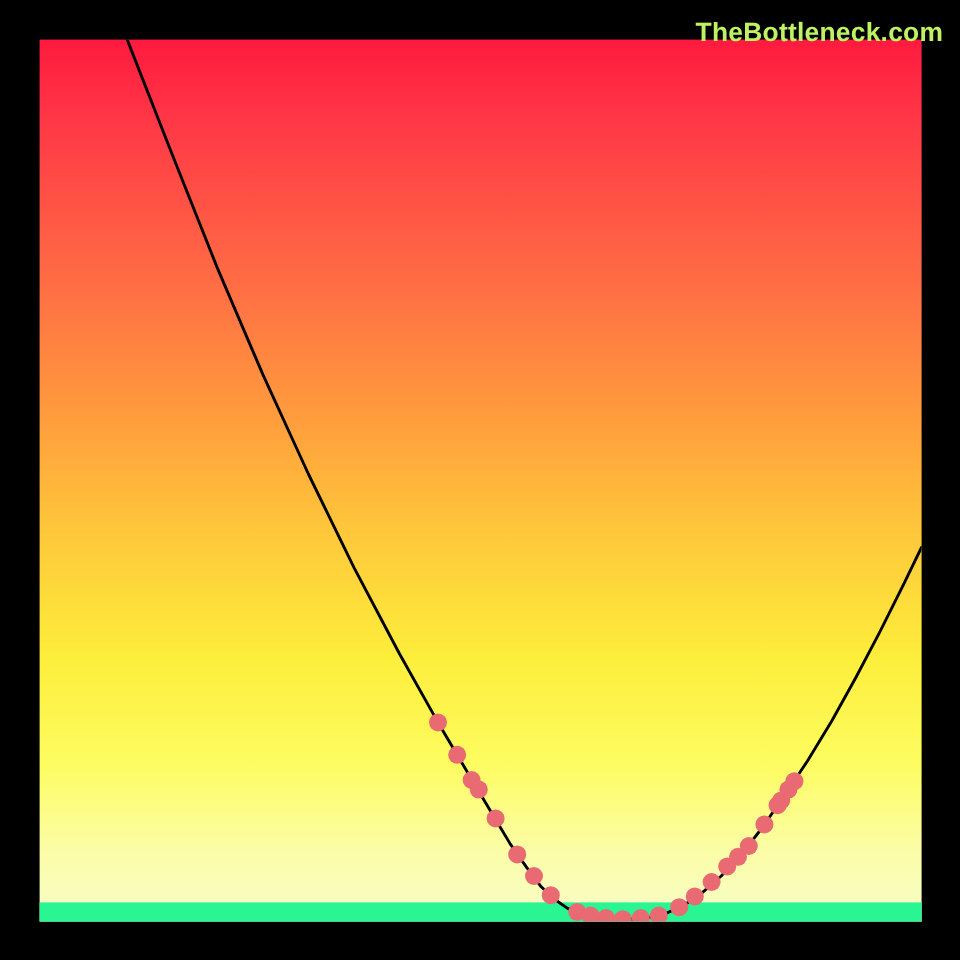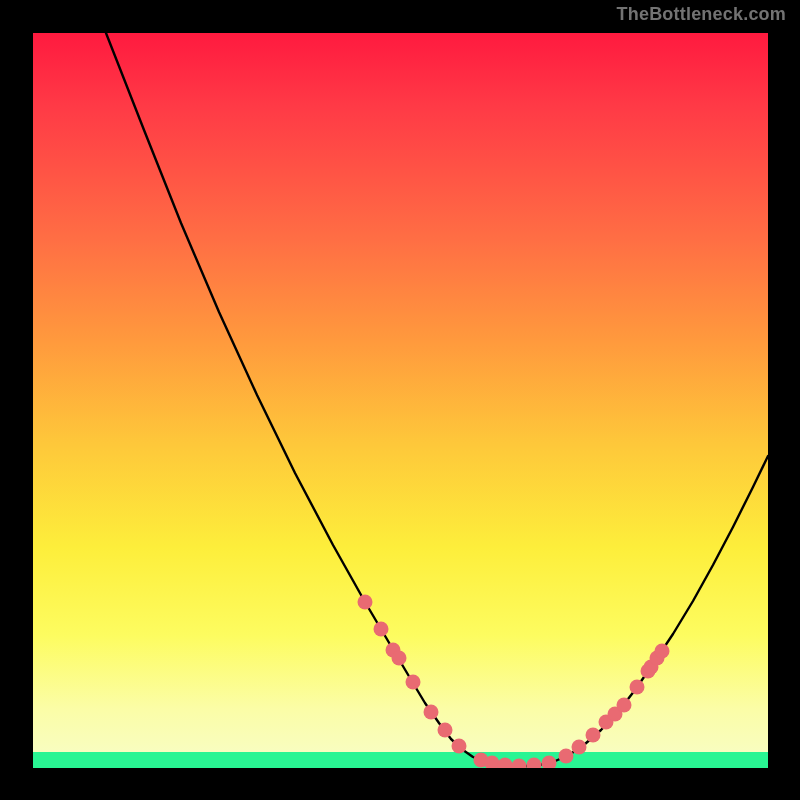--- a/index.html
+++ b/index.html
@@ -50,12 +50,12 @@
   }
   .attribution {
     position: absolute;
-    top: 4px;
+    top: 14px;
     right: 14px;
     font-family: Arial, Helvetica, sans-serif;
     font-weight: 700;
-    color: #737373;
-    font-size: 18px;
+    color: #bef264;
+    font-size: 22px;
     letter-spacing: 0.2px;
   }
 </style>

